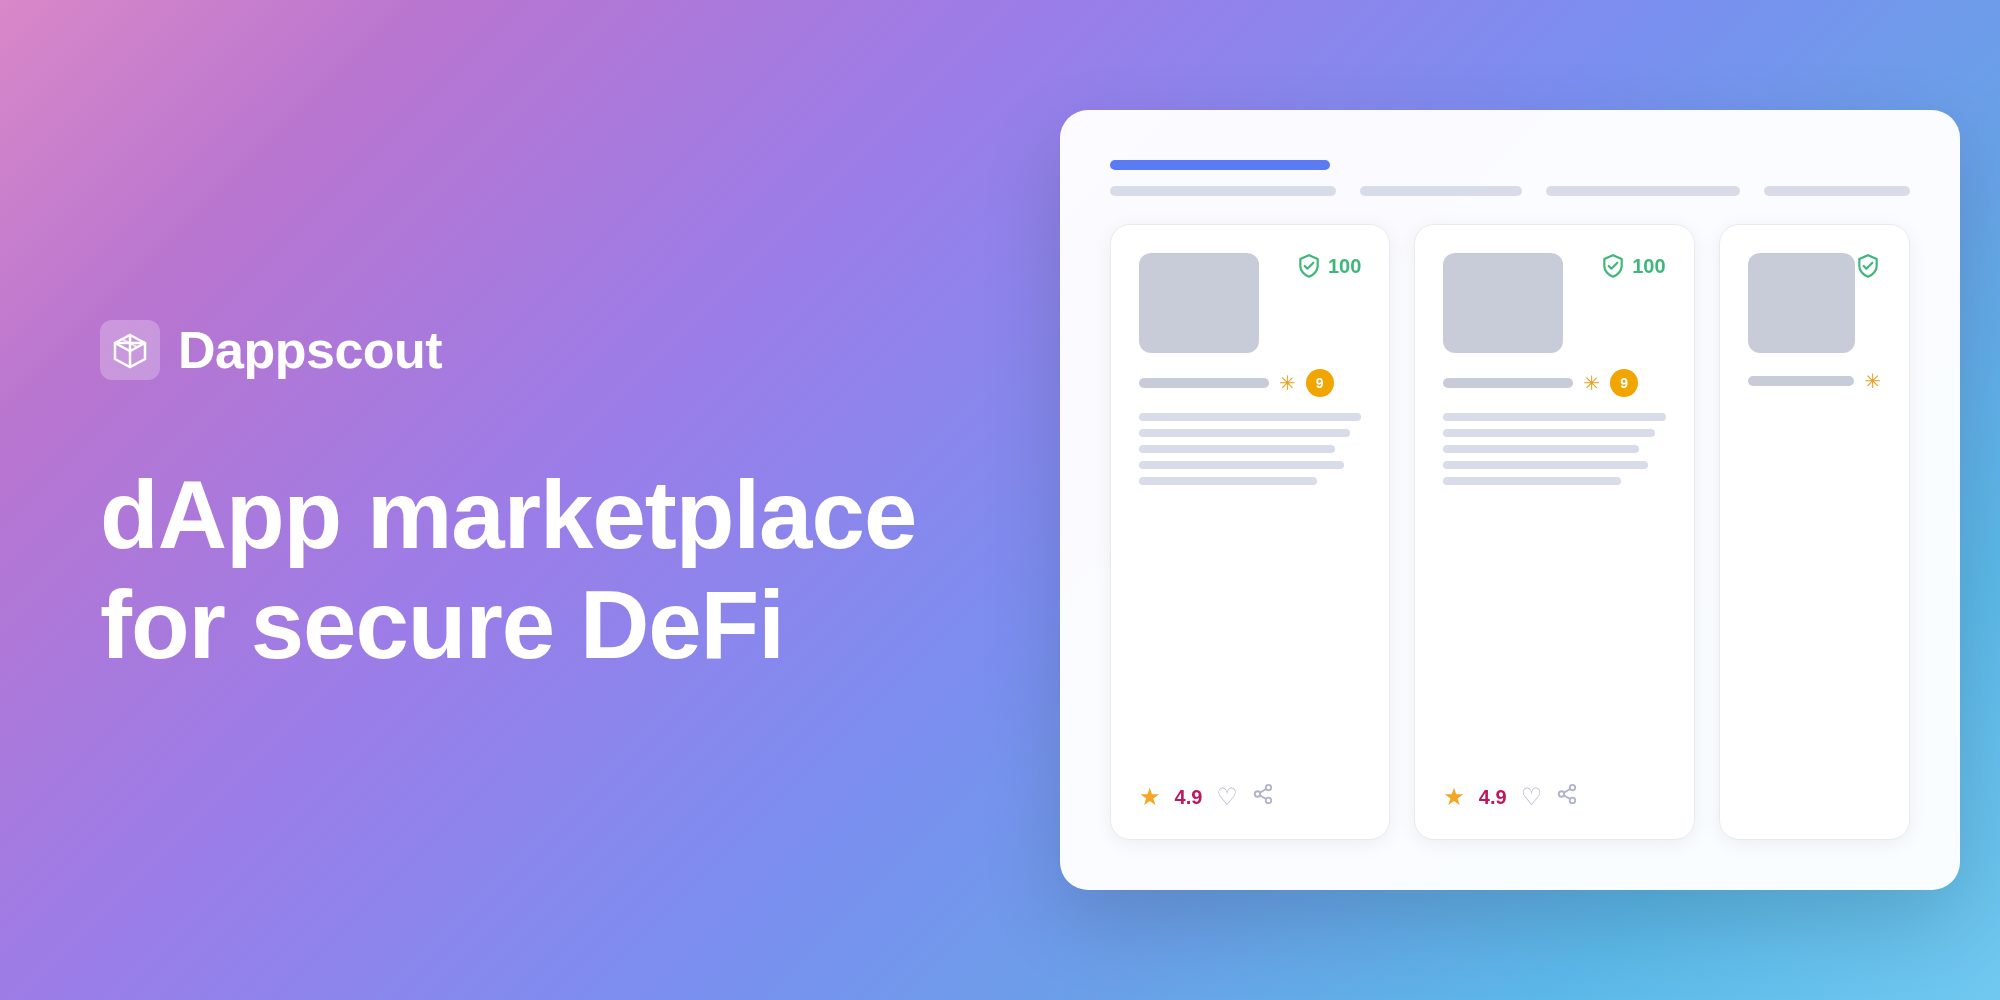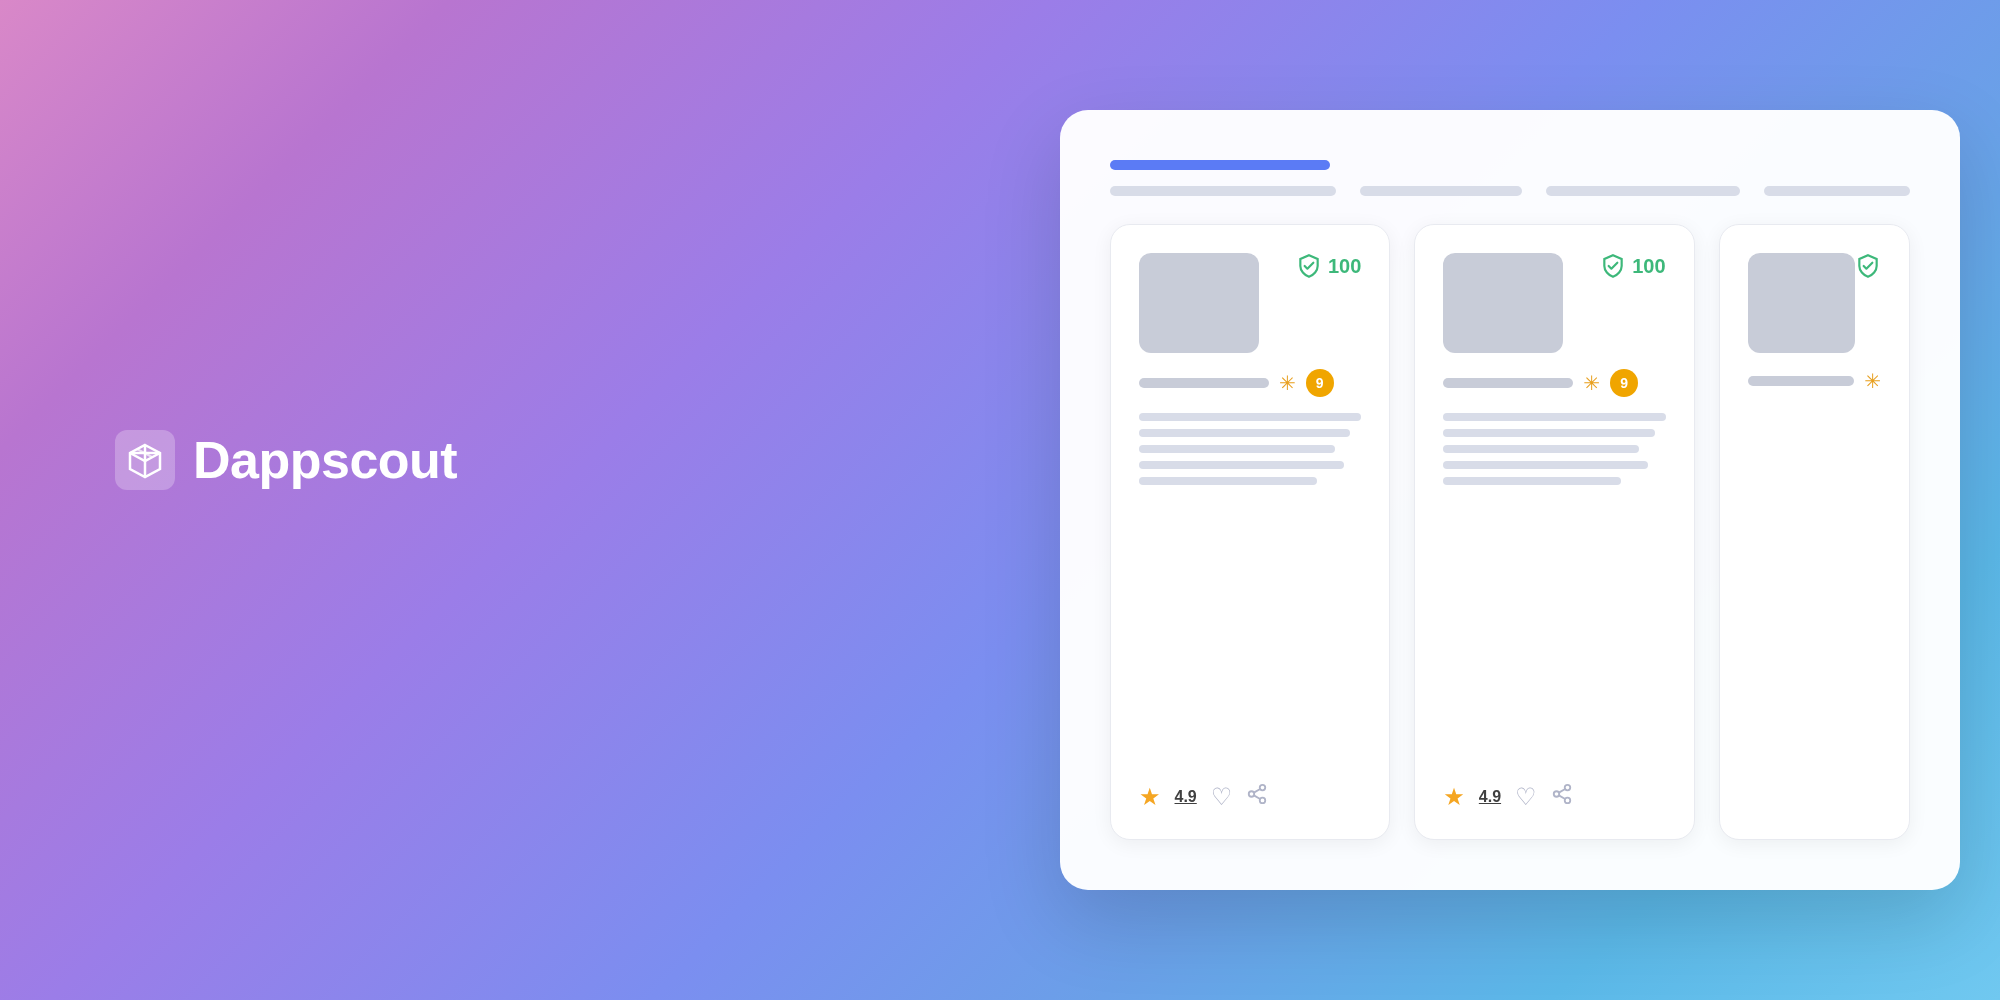--- a/index.html
+++ b/index.html
@@ -26,7 +26,6 @@
       display: flex;
       flex-direction: column;
       gap: 0;
-      margin-left: 15px;
     }
 
     .logo-area {

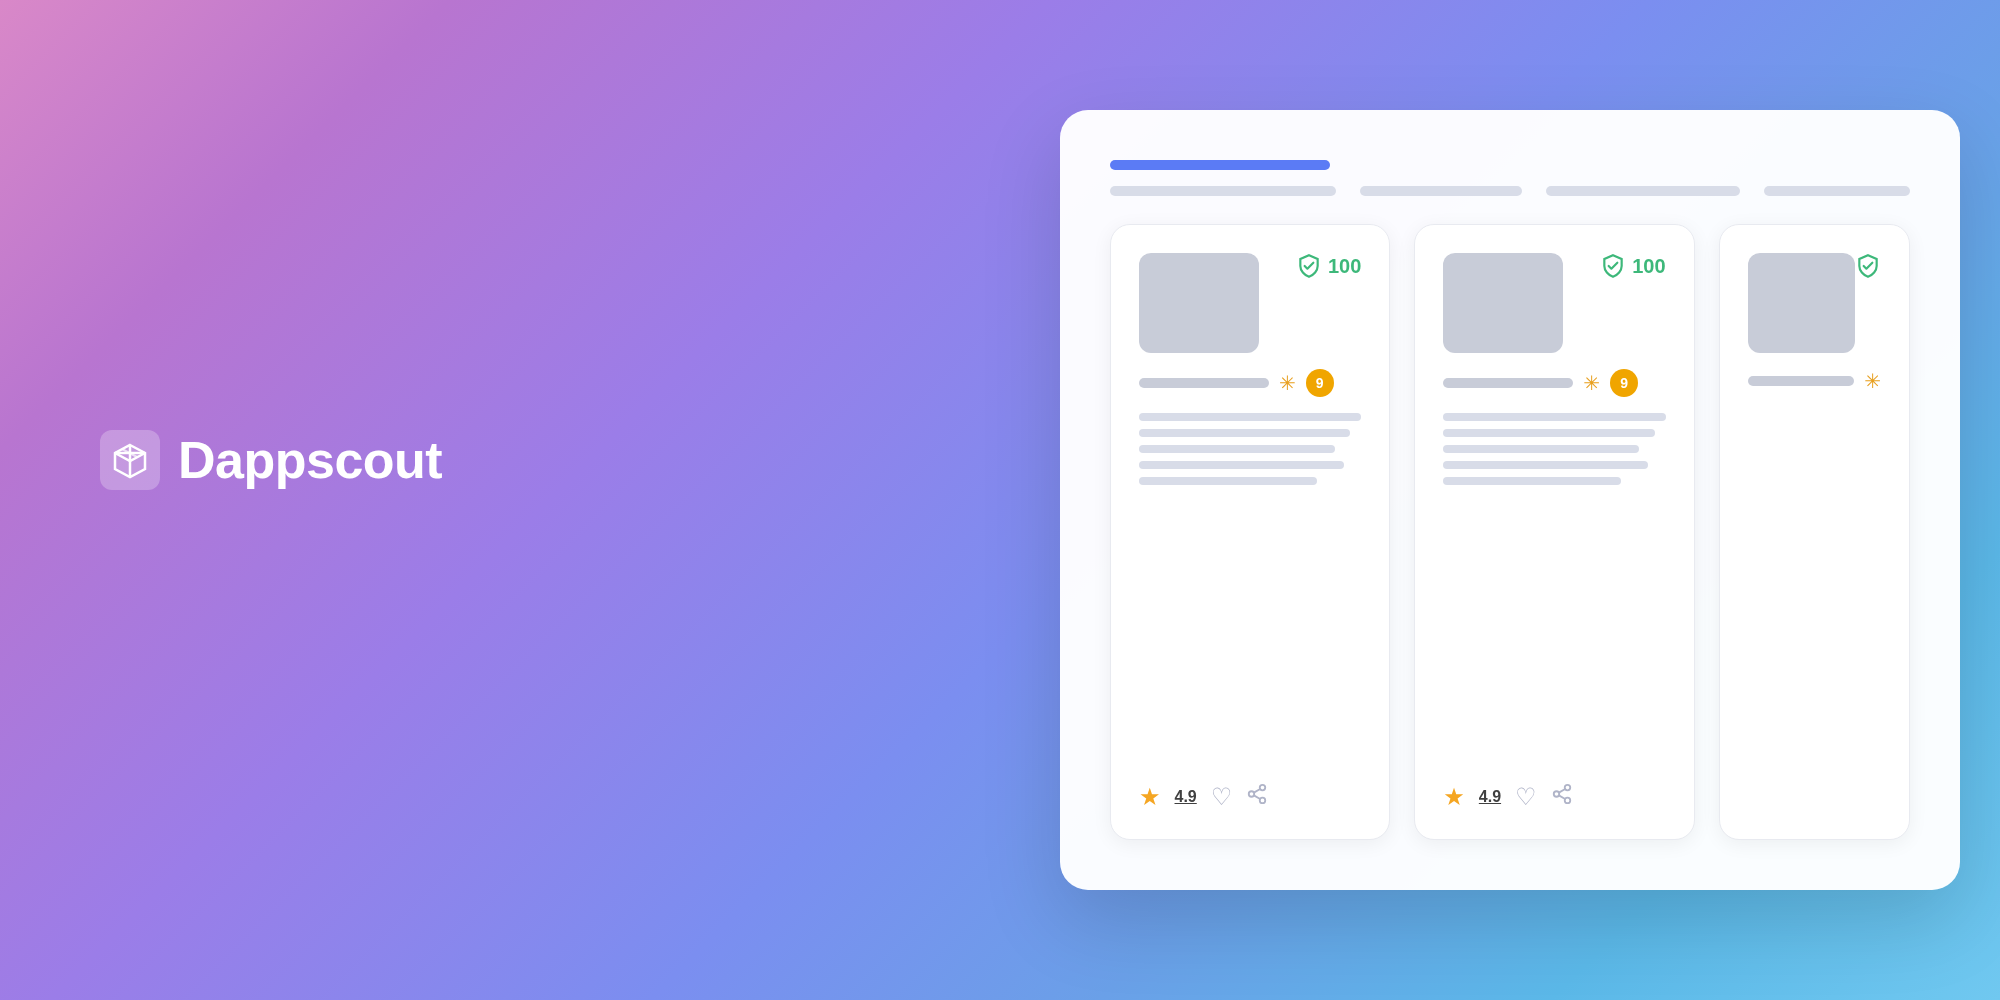--- a/index.html
+++ b/index.html
@@ -271,6 +271,7 @@
     </div>
 
     <div class="headline">
+      <div>dApp marketplace</div>
     </div>
 
   </div>

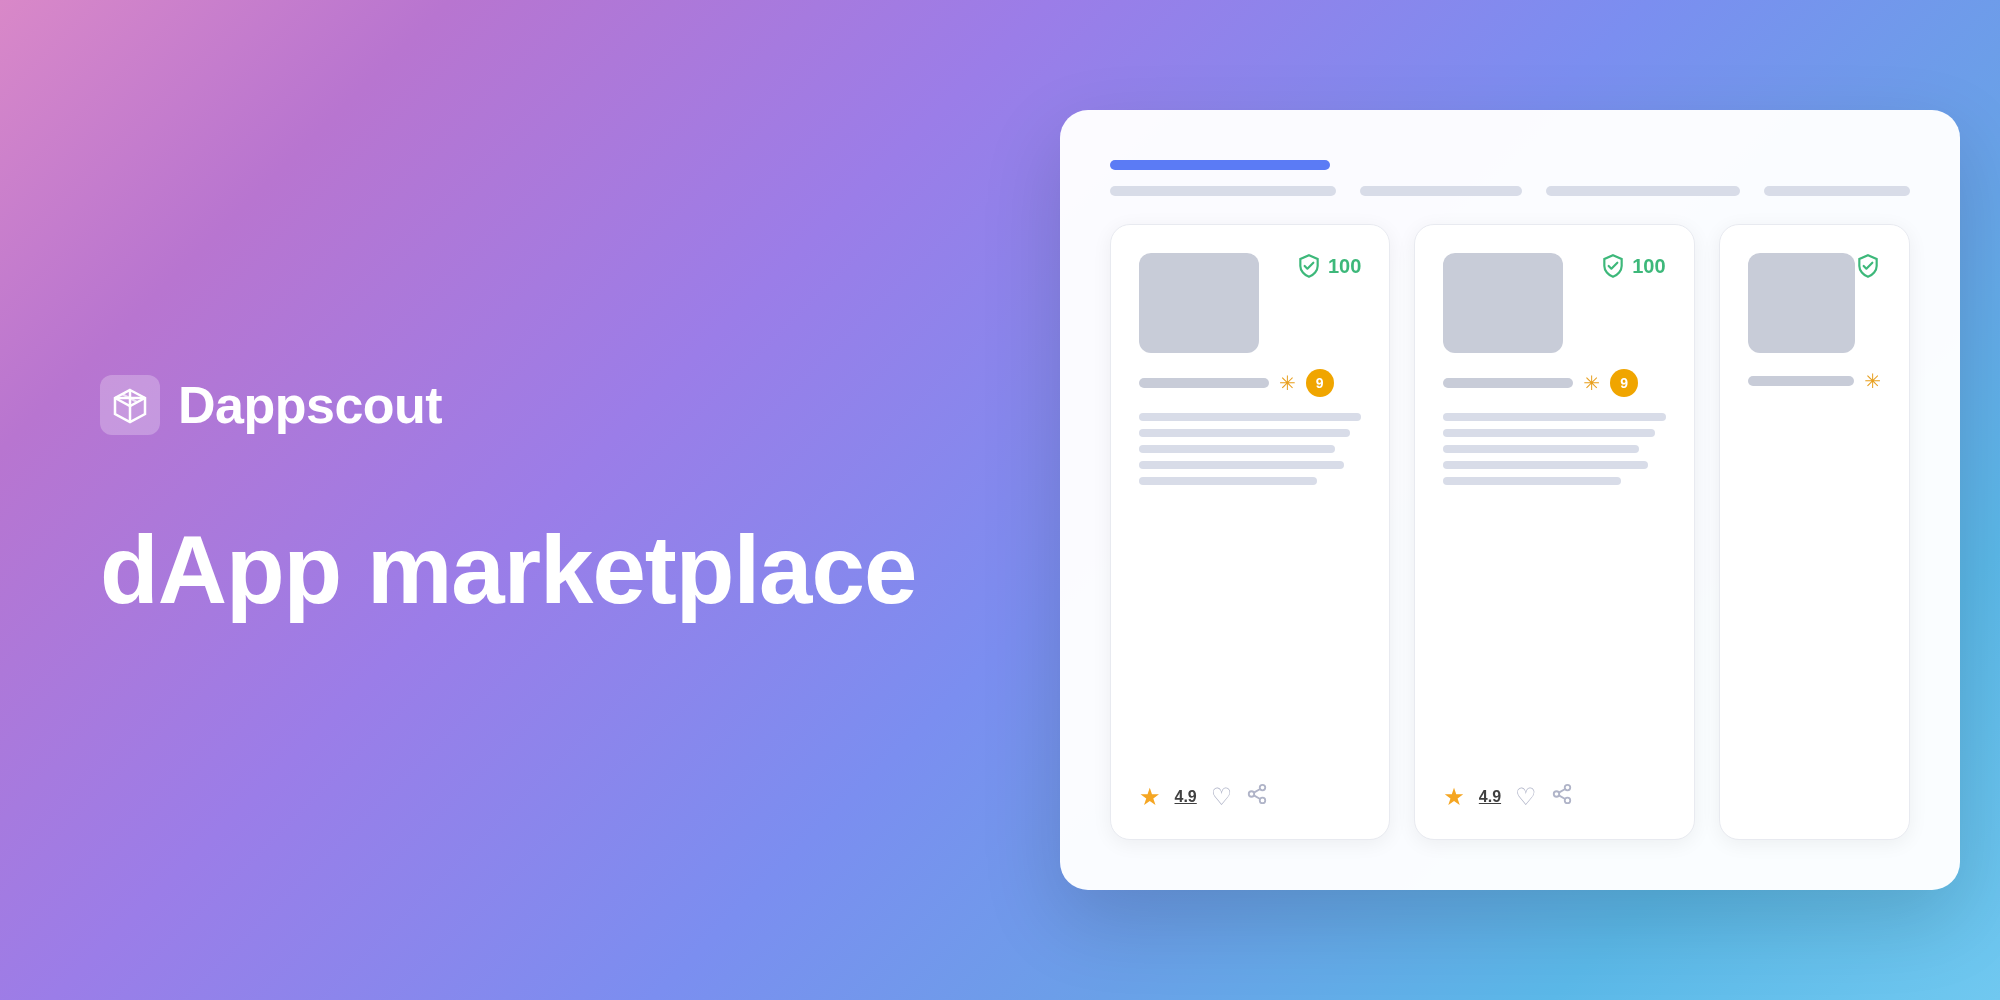--- a/index.html
+++ b/index.html
@@ -272,6 +272,7 @@
 
     <div class="headline">
       <div>dApp marketplace</div>
+      <div>for secure DeFi</div>
     </div>
 
   </div>

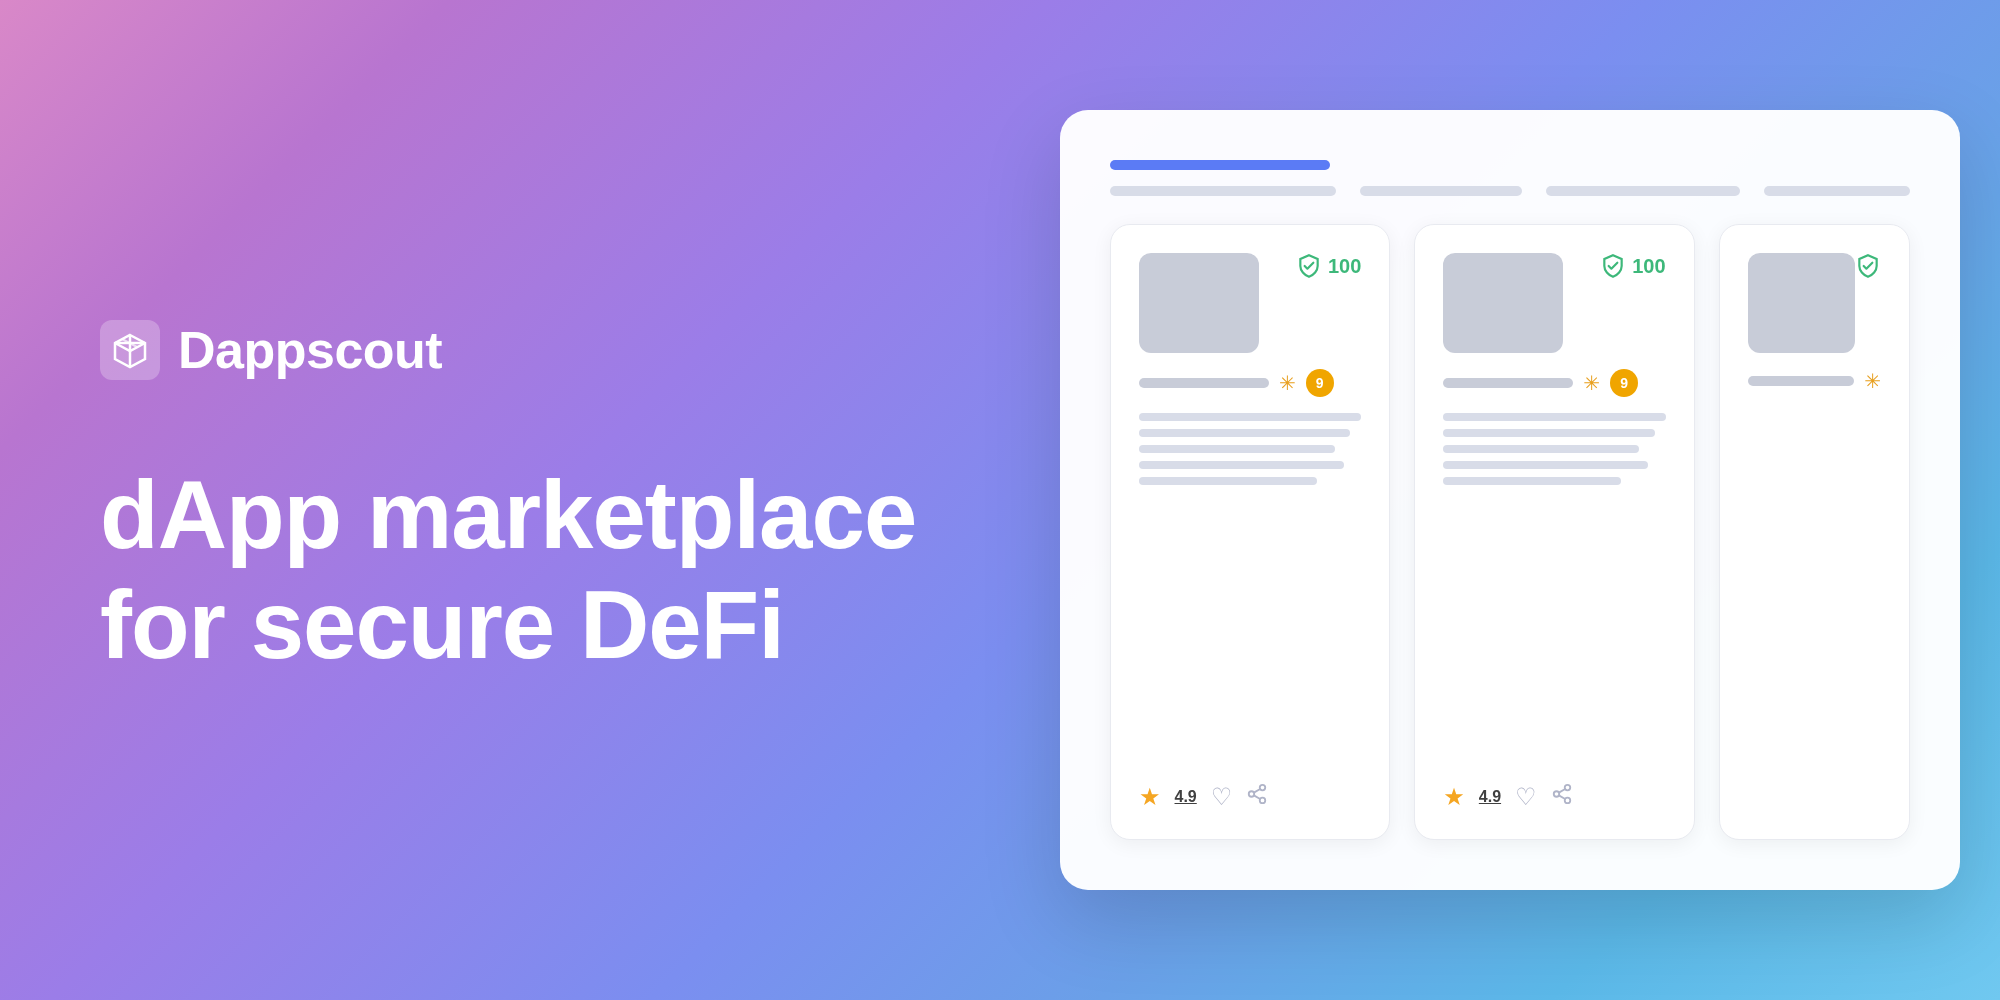--- a/index.html
+++ b/index.html
@@ -216,10 +216,9 @@
       display: flex;
       align-items: center;
       gap: 6px;
-      color: #404040;
-      font-size: 16px;
+      color: #be185d;
+      font-size: 20px;
       font-weight: 600;
-      text-decoration: underline;
     }
 
     .star-icon {

